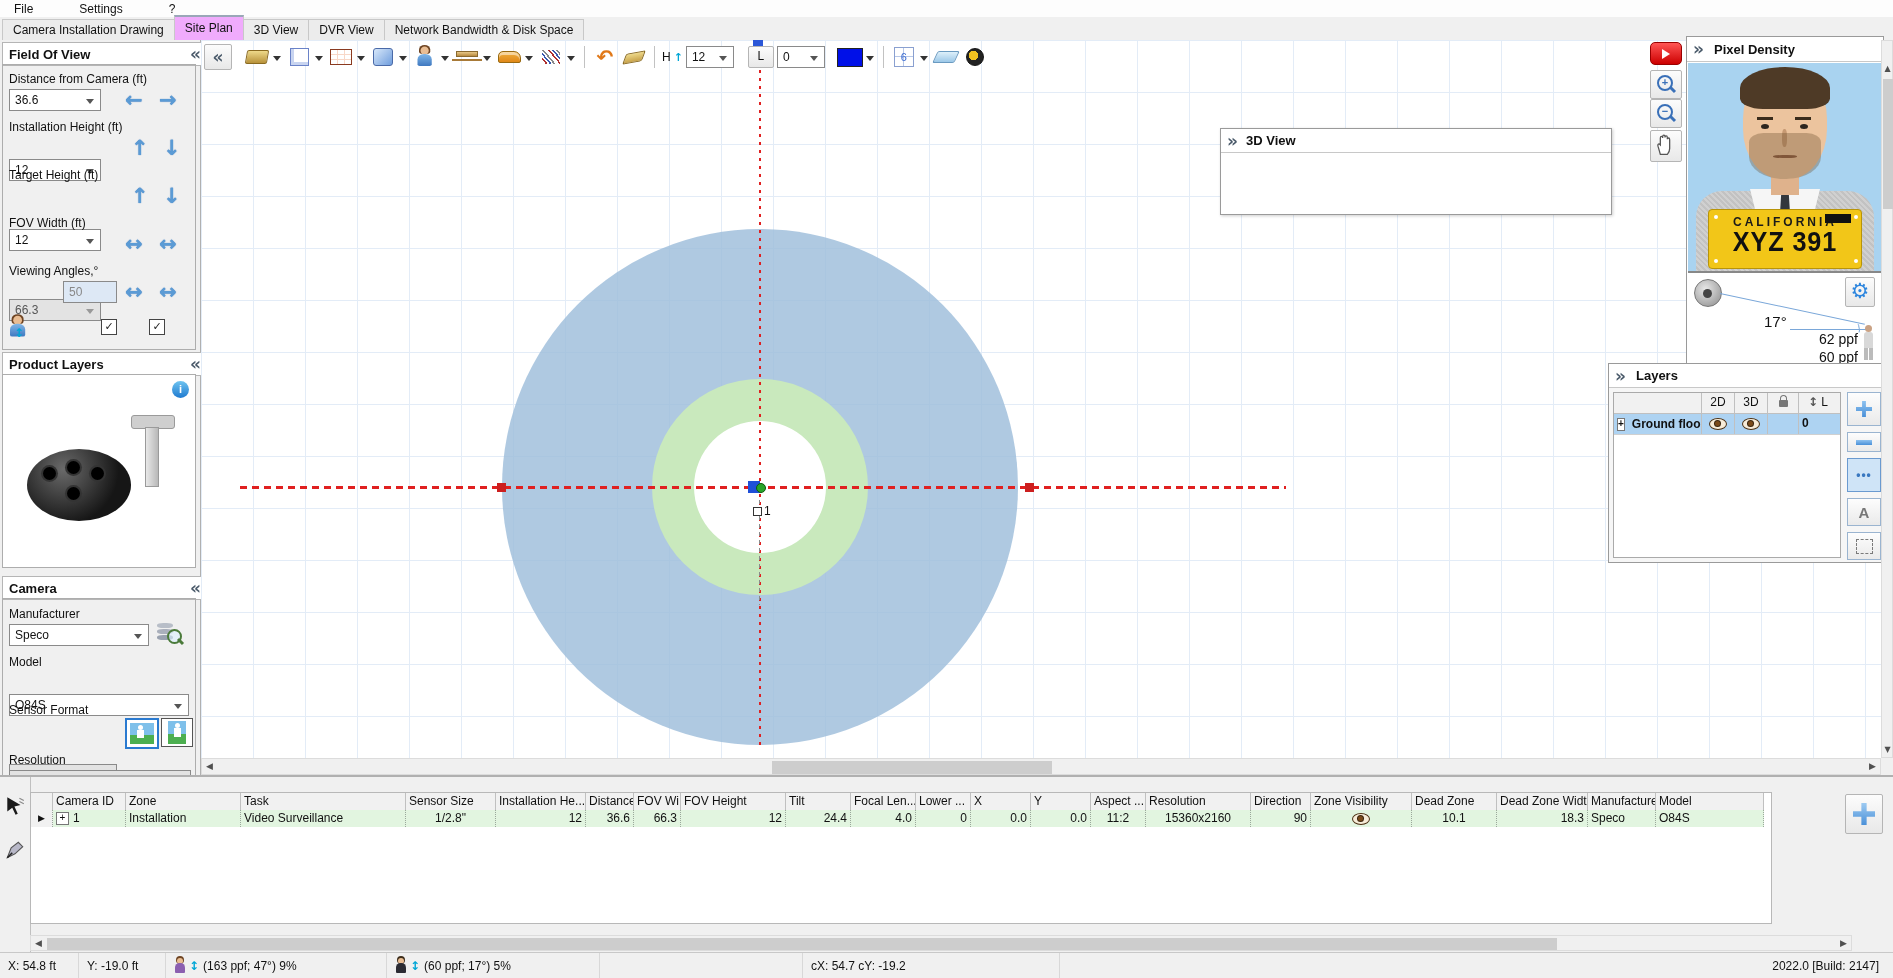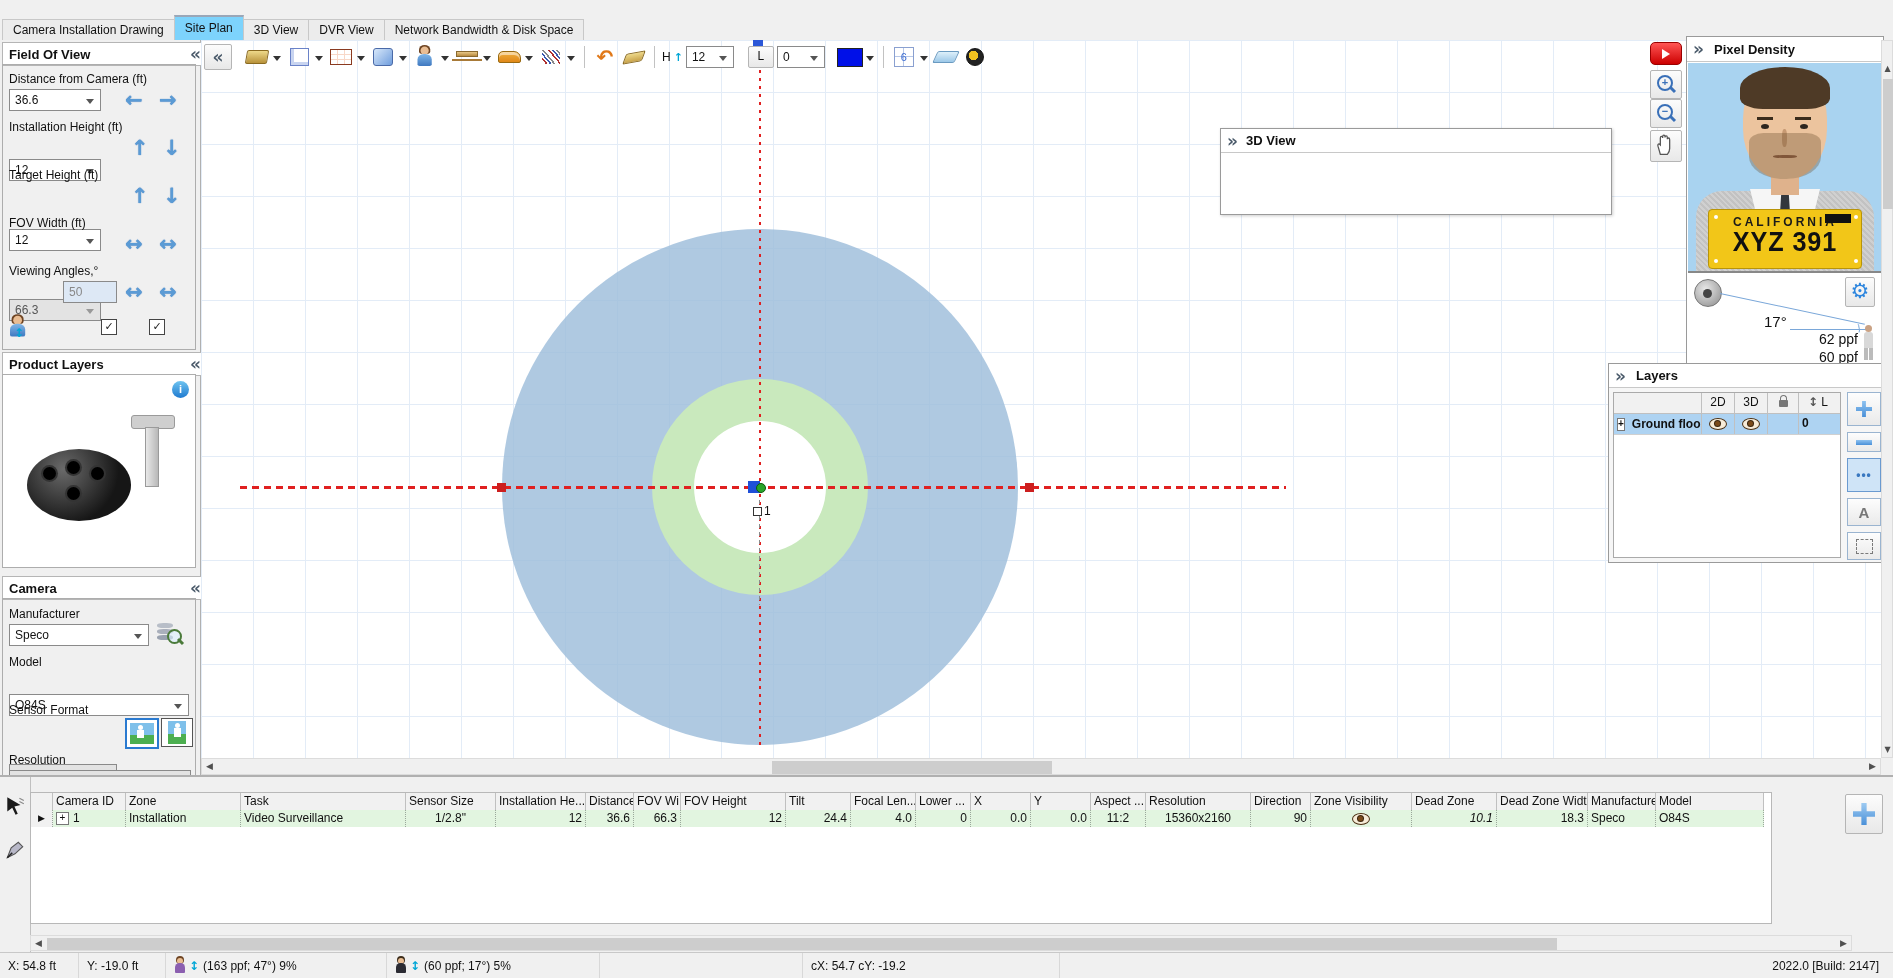--- a/index.html
+++ b/index.html
@@ -68,6 +68,11 @@
 
 <div id="app">
 
+  <div id="menubar" class="abs">
+    <span class="menu-item">File</span>
+    <span class="menu-item" style="margin-left:18px;">Settings</span>
+    <span class="menu-item" style="margin-left:18px;">?</span>
+  </div>
 
   <div id="tabbar" class="abs">
     <div class="tab" style="margin-left:2px;">Camera Installation Drawing</div>

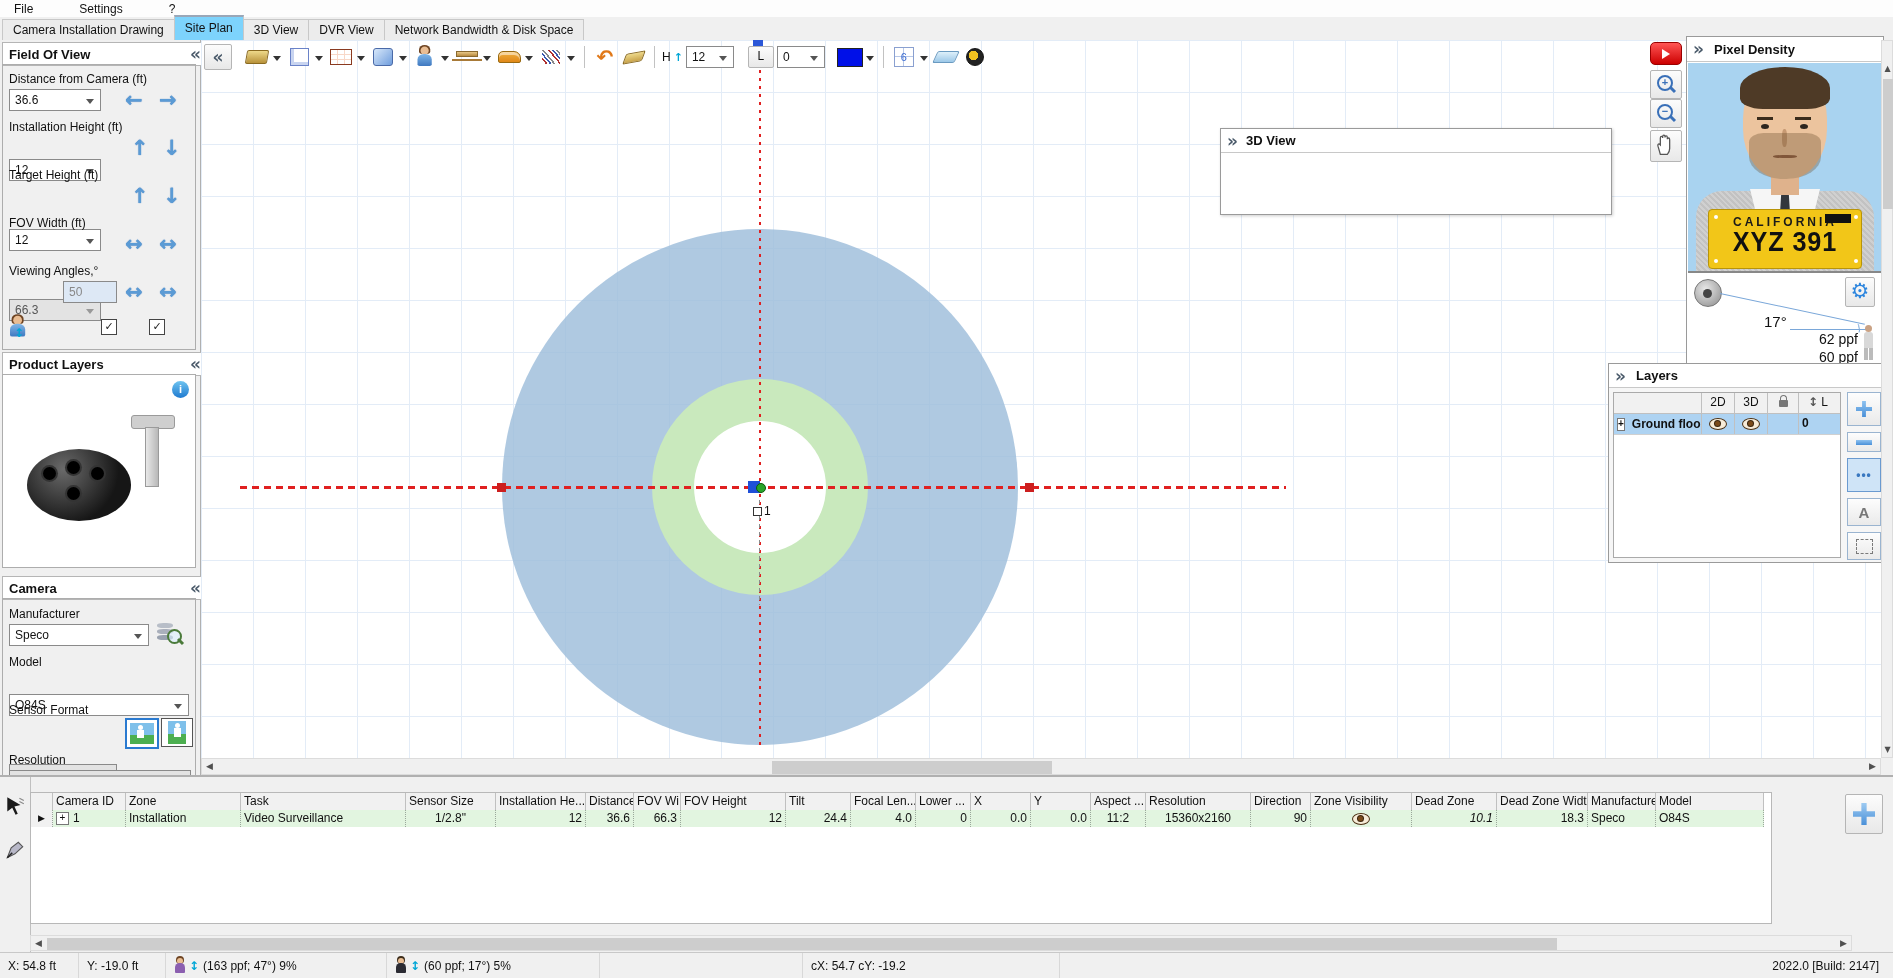--- a/index.html
+++ b/index.html
@@ -11,7 +11,7 @@
   .menu-item{padding:0 14px;cursor:default;}
   #tabbar{left:0;top:17px;width:1893px;height:23px;background:#f0f0f0;border-bottom:1px solid #c8c8c8;display:flex;align-items:flex-end;}
   .tab{height:20px;line-height:20px;padding:0 10px;border:1px solid #c8c8c8;border-bottom:none;background:#ececec;margin-left:-1px;white-space:nowrap;}
-  .tab.active{background:#7dd3fc;height:23px;line-height:22px;border-top:2px solid #9aa7b8;position:relative;z-index:2;}
+  .tab.active{background:#f0abfc;height:23px;line-height:22px;border-top:2px solid #9aa7b8;position:relative;z-index:2;}
   
   .hdr{background:#fff;border:1px solid #b5b5b5;display:flex;align-items:center;justify-content:space-between;padding:0 6px;font-weight:bold;font-size:13px;}
   .chev{color:#4a5a6a;font-weight:bold;font-size:17px;font-family:"DejaVu Sans",sans-serif;cursor:pointer;}

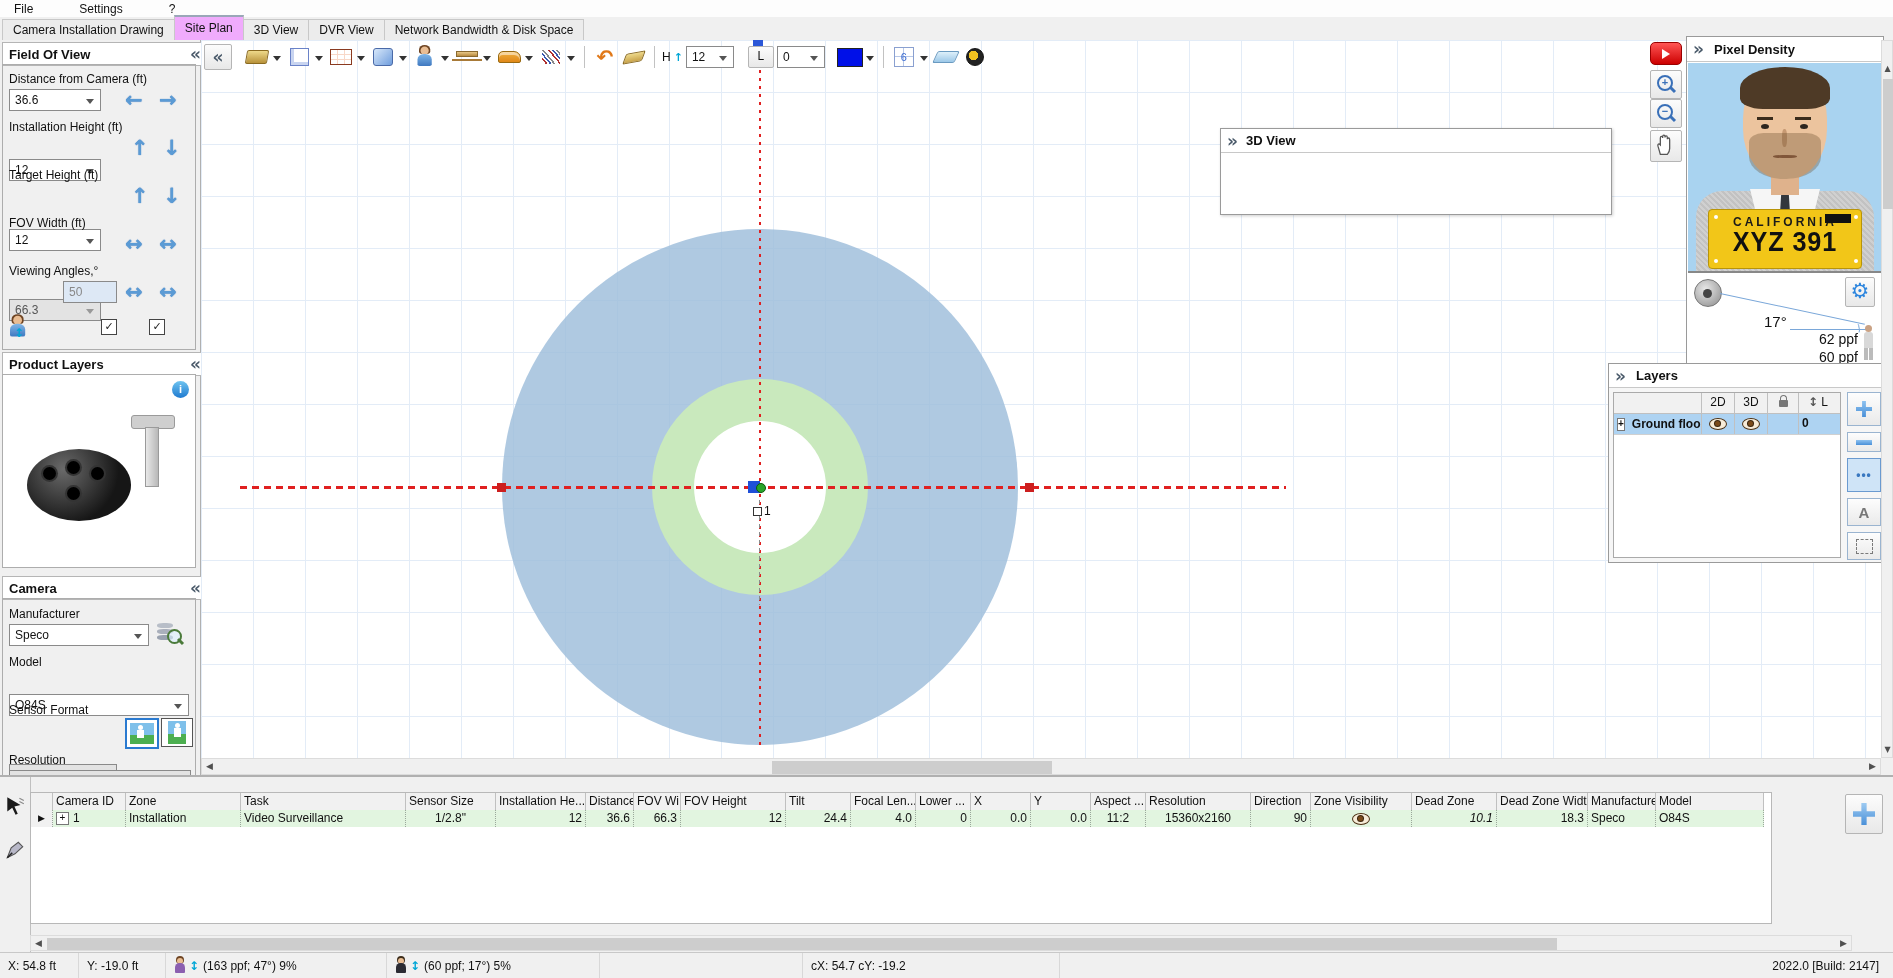--- a/index.html
+++ b/index.html
@@ -475,7 +475,7 @@
             <div class="bt-td" style="width: 105px; text-align: center;">15360x2160</div>
             <div class="bt-td" style="width: 60px; text-align: right;">90</div>
             <div class="bt-td" style="width: 101px; text-align: center;"><span class="eye" style="margin-top: 3px;"></span></div>
-            <div class="bt-td" style="width: 85px; text-align: right; font-style: italic;">10.1</div>
+            <div class="bt-td" style="width: 85px; text-align: center;">10.1</div>
             <div class="bt-td" style="width: 91px; text-align: right;">18.3</div>
             <div class="bt-td" style="width: 68px; text-align: left;">Speco</div>
             <div class="bt-td" style="width: 108px; text-align: left;">O84S</div>

